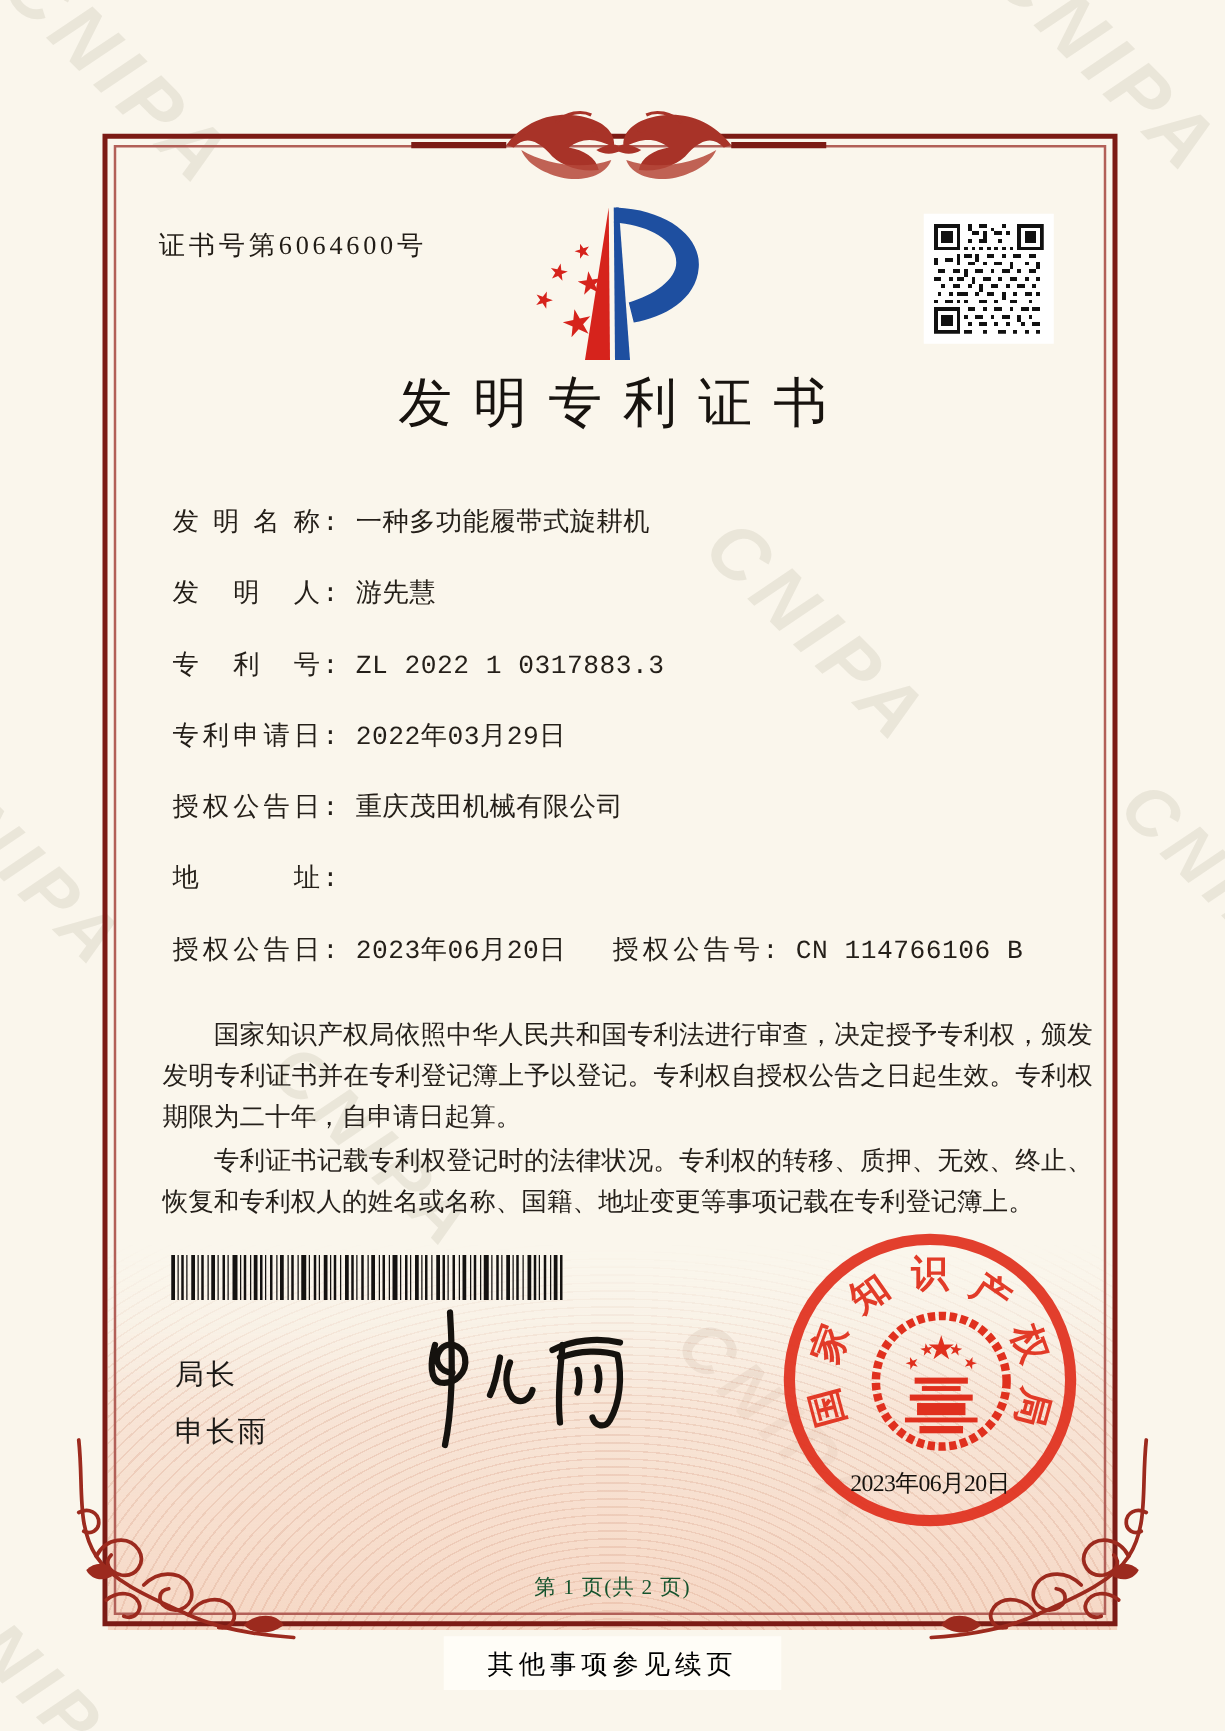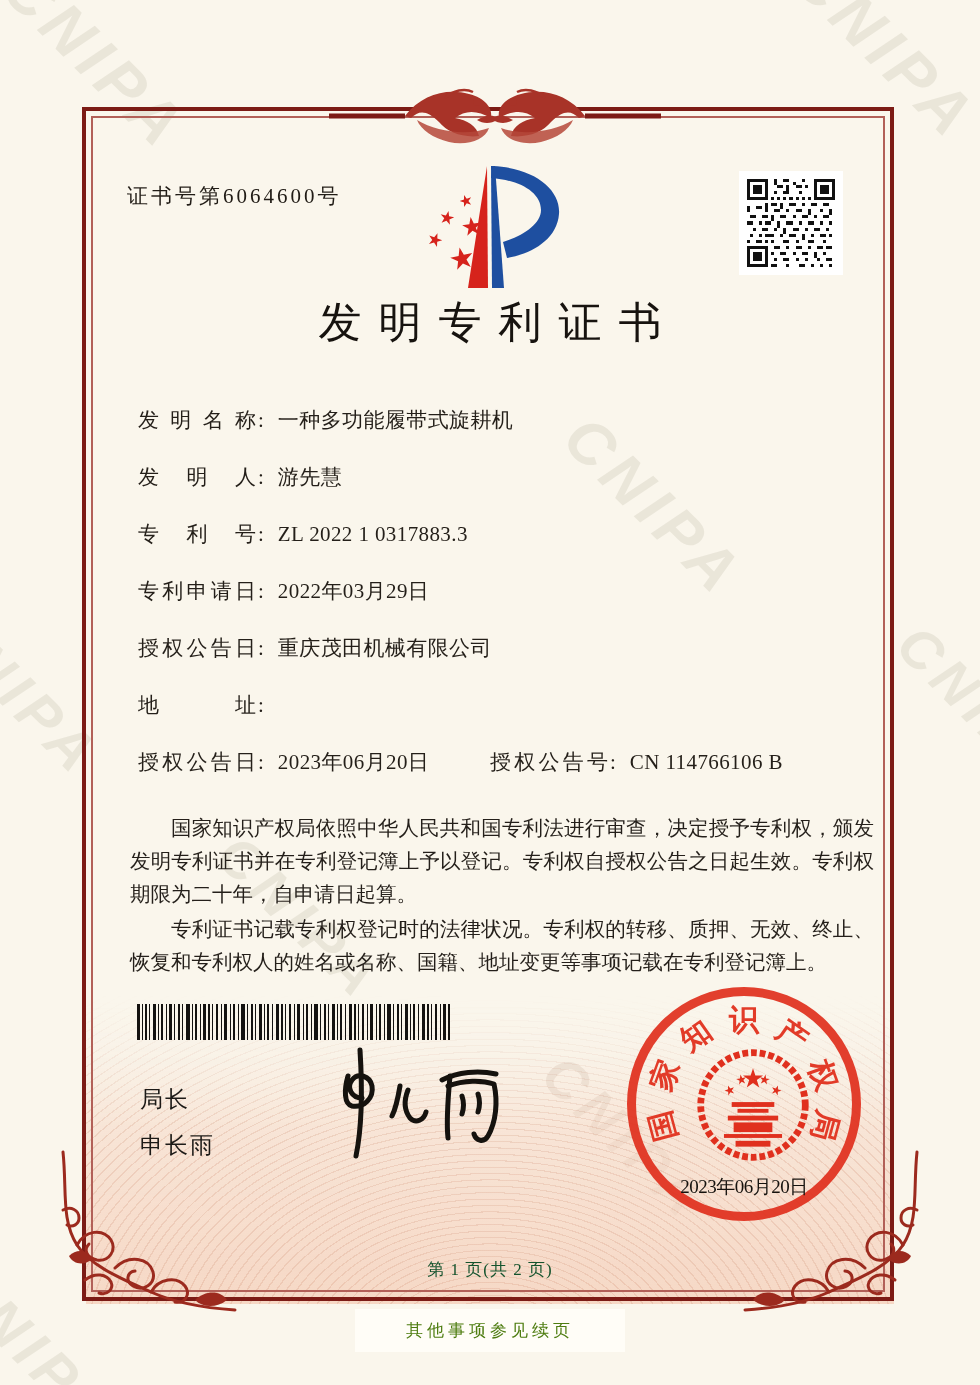--- a/index.html
+++ b/index.html
@@ -55,7 +55,7 @@
     font-size:43px; font-weight:normal; letter-spacing:17px; text-indent:17px; color:#17130f;
   }
   
-  .fields { position:absolute; z-index:4; left:138px; top:407px; width:742px; }
+  .fields { position:absolute; z-index:4; left:138px; top:407px; width:742px;font-family:Liberation Mono, monospace; }
   .frow { display:flex; align-items:flex-start; margin-bottom:31px; font-size:21px; line-height:26px; }
   .flabel { flex:none; width:118px; text-align:justify; text-align-last:justify; }
   .fcolon { flex:none; margin:0 14px 0 2px; }

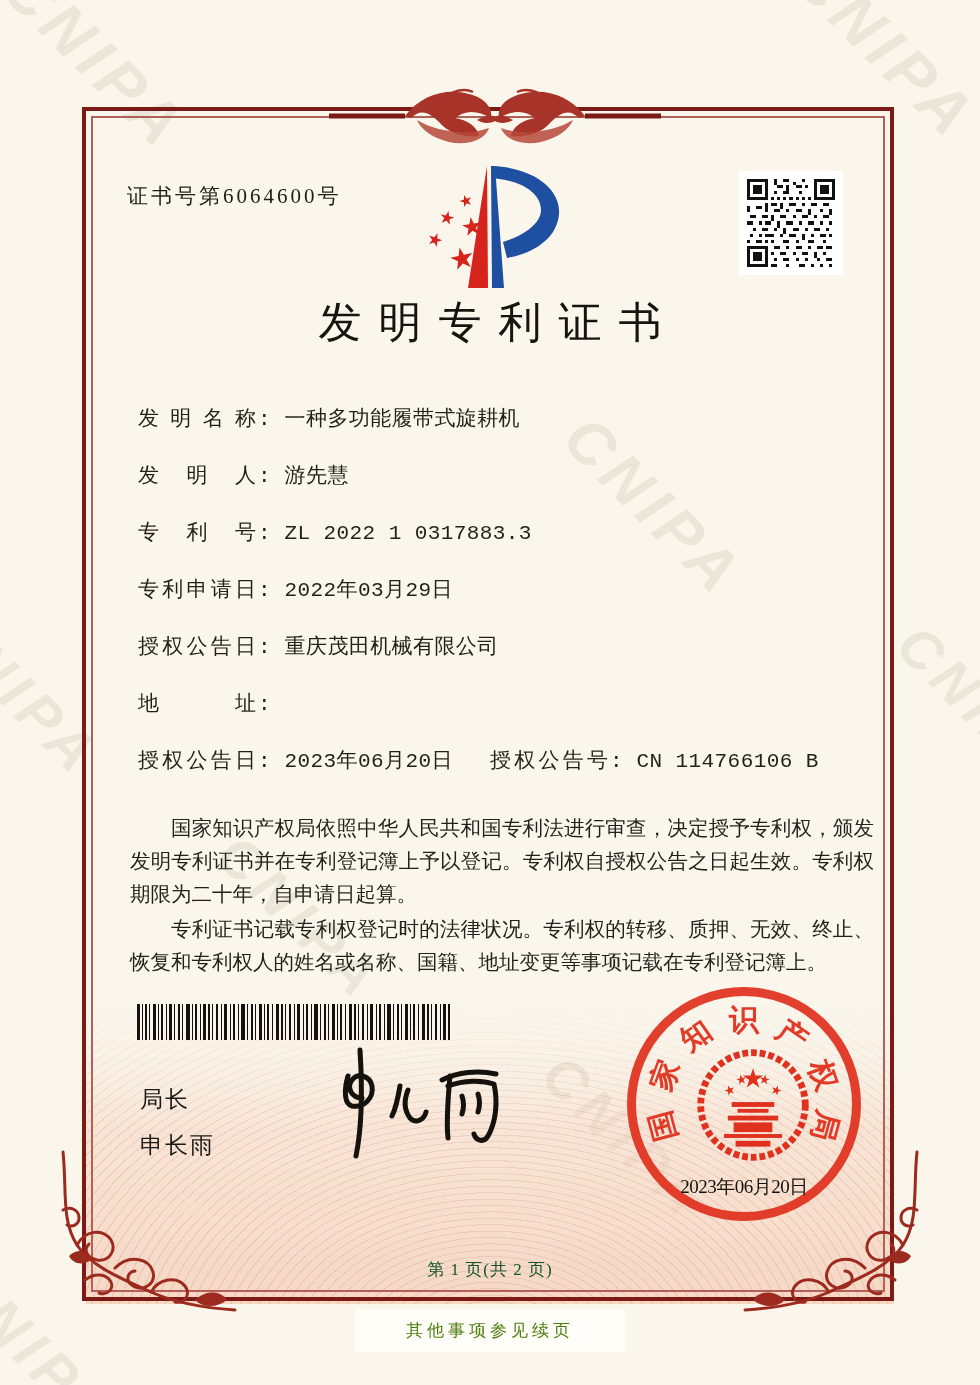--- a/index.html
+++ b/index.html
@@ -107,7 +107,7 @@
   .cont-box {
     position:absolute; z-index:4; left:355px; top:1309px; width:270px; height:43px;
     background:#fffdf7; display:flex; align-items:center; justify-content:center;
-    font-size:17px; letter-spacing:4px; color:#4d7c0f;
+    font-size:21px; letter-spacing:4px; color:#000000;
   }
 </style>
 </head>

